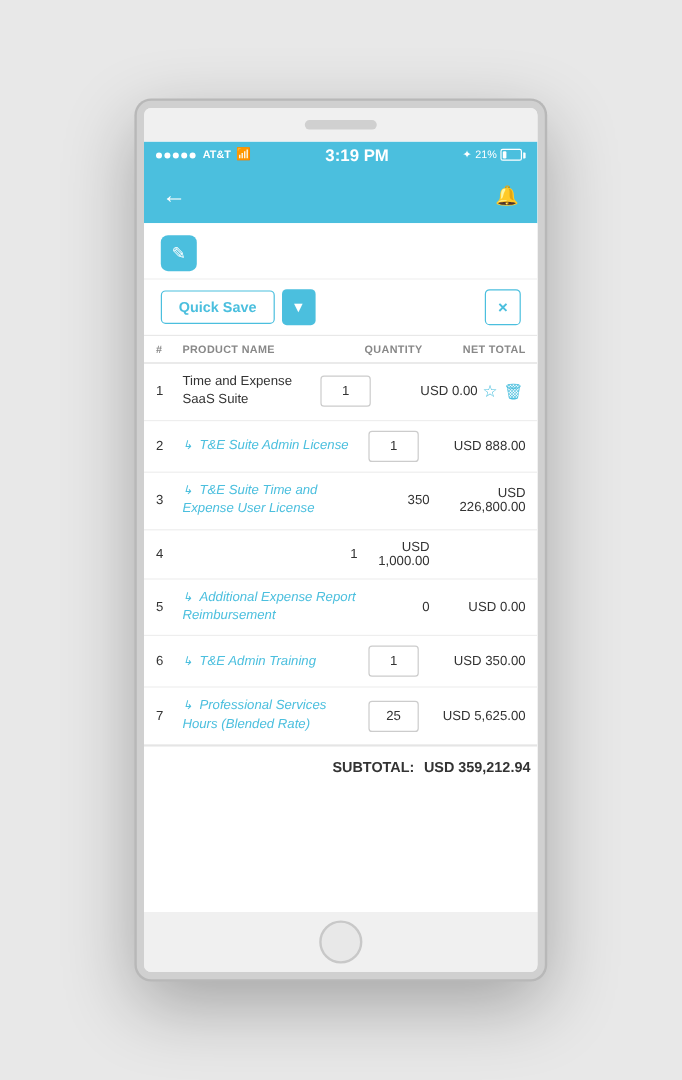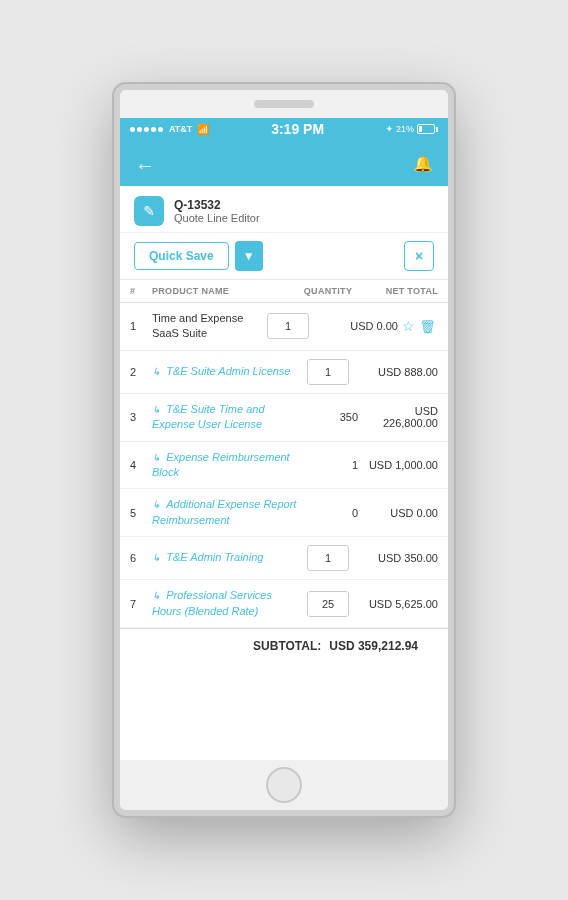--- a/index.html
+++ b/index.html
@@ -434,10 +434,6 @@
 
       <div class="quote-header">
         <div class="quote-icon">✎</div>
-        <div class="quote-info">
-          <span class="quote-number">Q-13532</span>
-          <span class="quote-subtitle">Quote Line Editor</span>
-        </div>
       </div>
 
       <div class="toolbar">

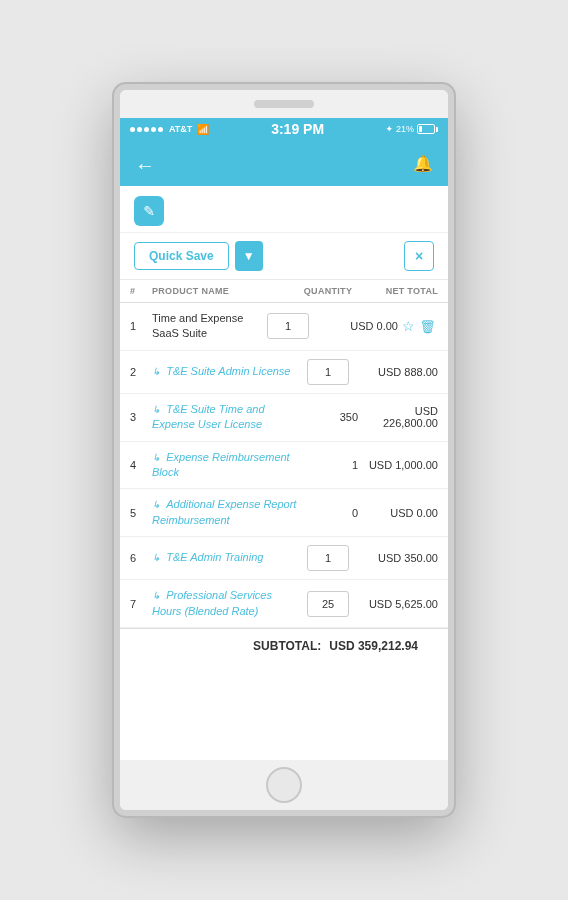--- a/index.html
+++ b/index.html
@@ -489,9 +489,6 @@
 
       <div class="line-item">
         <span class="item-num">4</span>
-        <span class="item-name child">
-          <span class="child-arrow">↳ </span><span>Expense Reimbursement Block</span>
-        </span>
         <div class="item-qty">
           <span class="qty-static">1</span>
         </div>

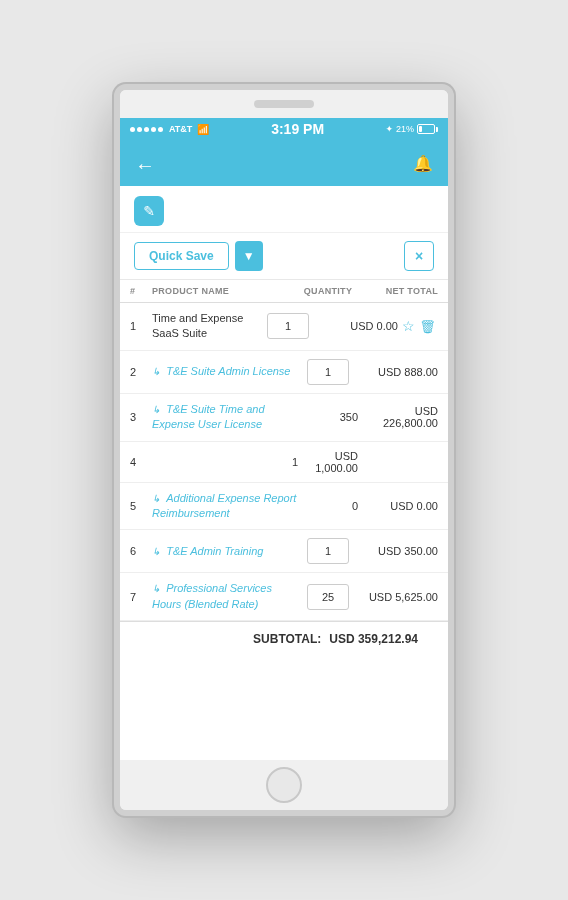--- a/index.html
+++ b/index.html
@@ -353,7 +353,7 @@
     }
 
     .subtotal-row {
-      padding: 10px 30px;
+      padding: 10px 6px;
       display: flex;
       justify-content: flex-end;
       gap: 8px;

